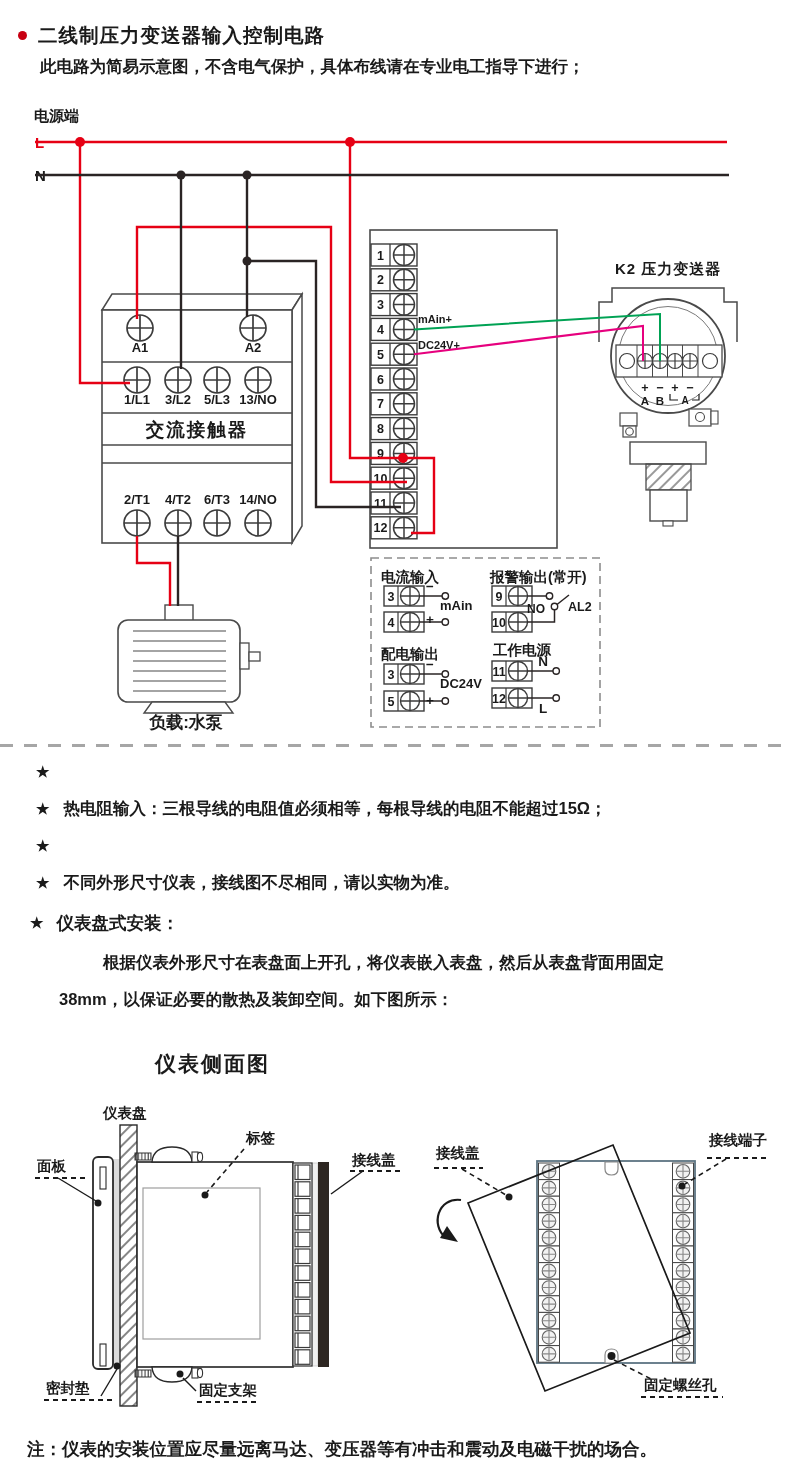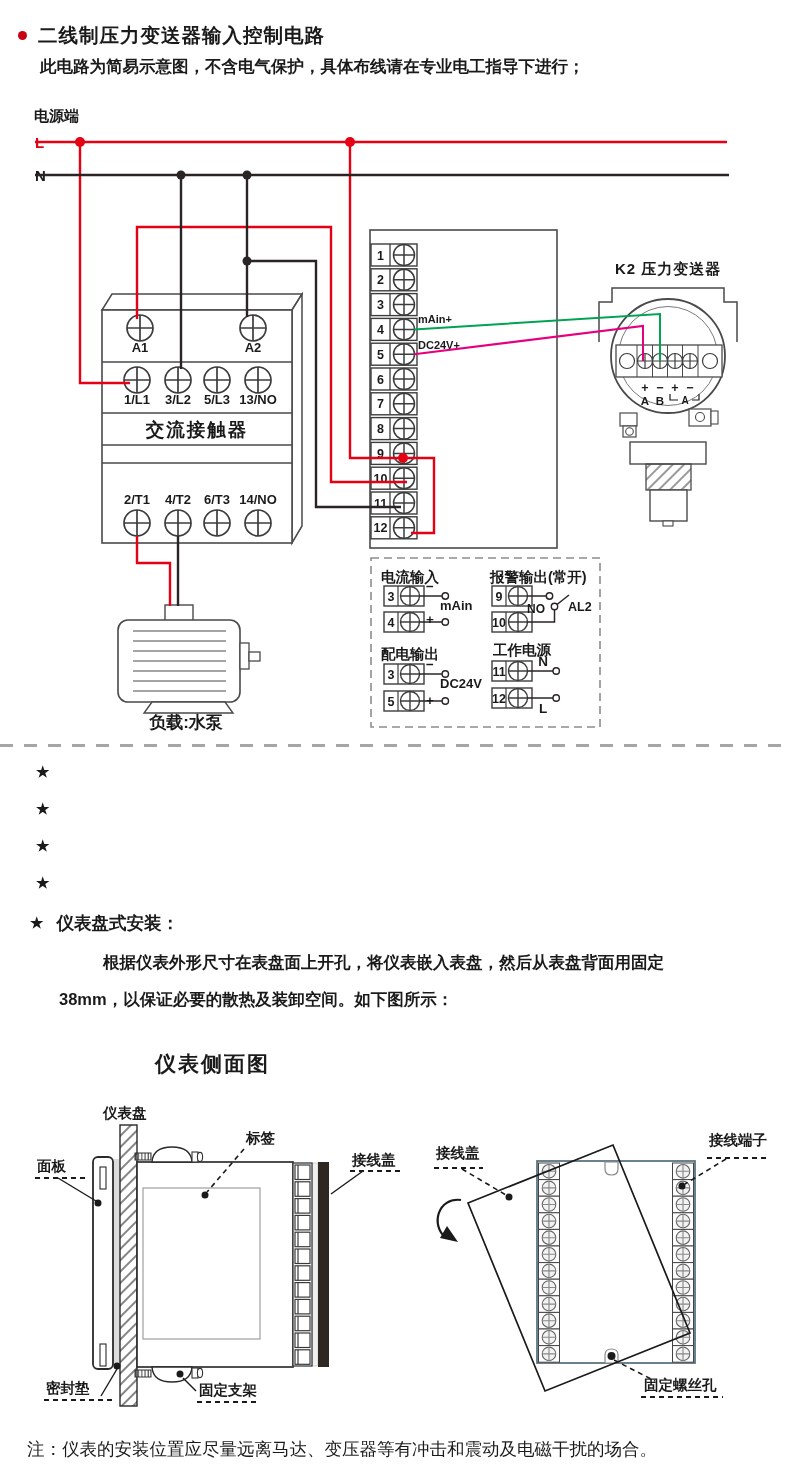--- a/index.html
+++ b/index.html
@@ -296,6 +296,7 @@
     </div>
     <div class="note-item">
       <span class="star">★</span>
+      <span>热电阻输入：三根导线的电阻值必须相等，每根导线的电阻不能超过15Ω；</span>
     </div>
     <div class="note-item">
       <span class="star">★</span>

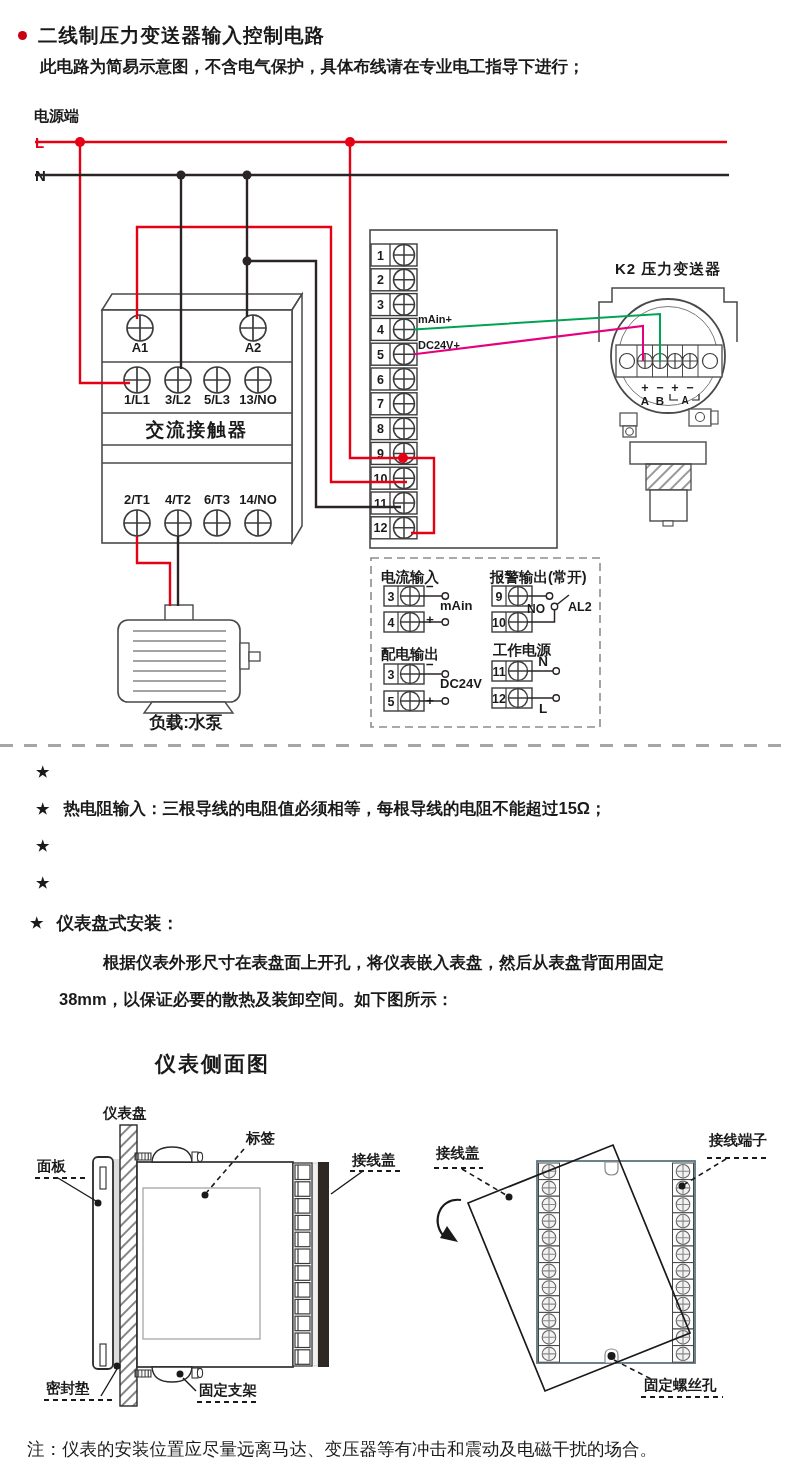--- a/index.html
+++ b/index.html
@@ -303,6 +303,7 @@
     </div>
     <div class="note-item">
       <span class="star">★</span>
+      <span>不同外形尺寸仪表，接线图不尽相同，请以实物为准。</span>
     </div>
   </div>
 

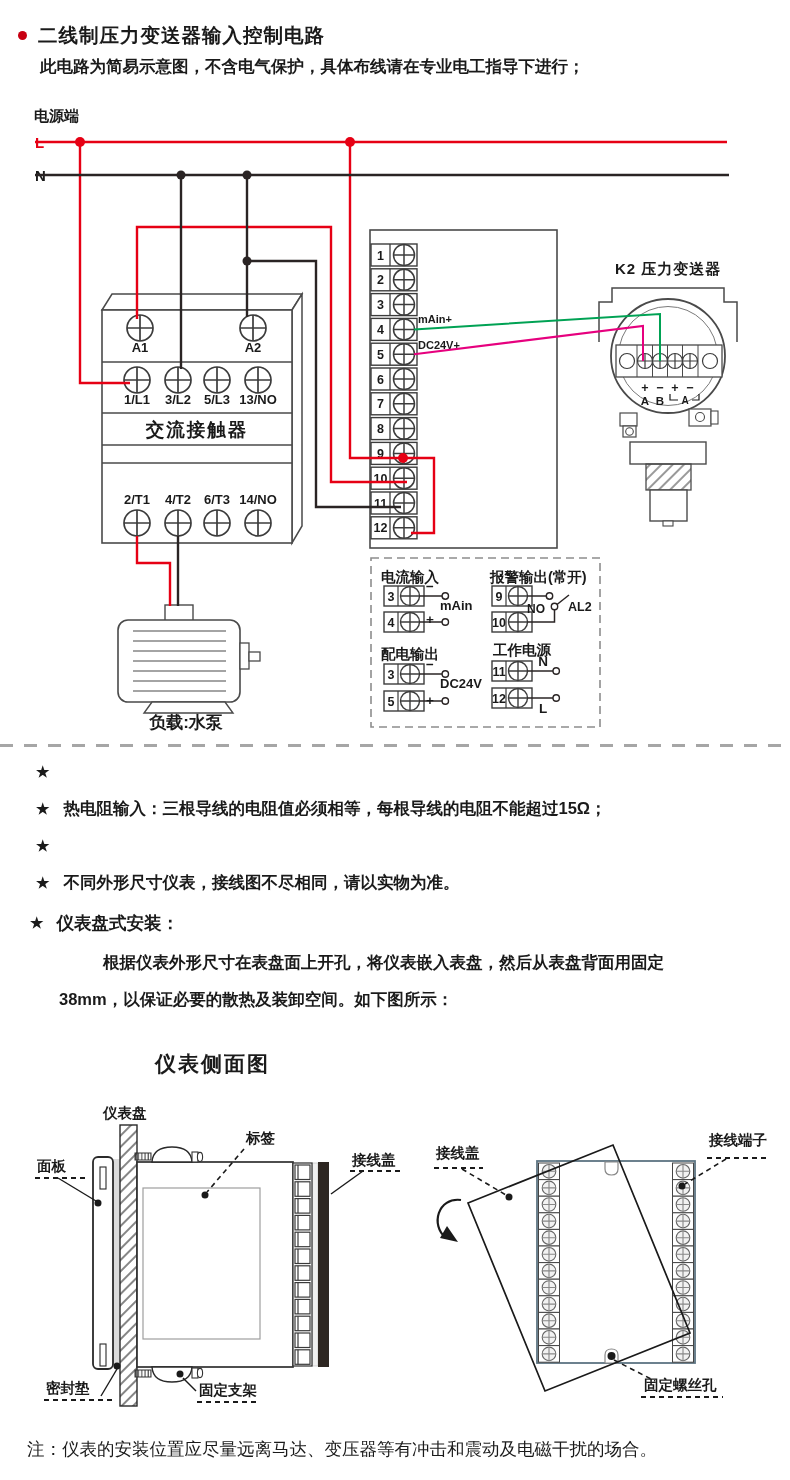--- a/index.html
+++ b/index.html
@@ -20,7 +20,7 @@
   .para .line1{text-indent:44px;}
   .sv-title{left:155px;top:1050px;font-family:Liberation Serif, serif;
             font-size:21px;font-weight:bold;letter-spacing:2px;}
-  .footnote{left:27px;top:1437px;font-size:17.5px;font-weight:normal;}
+  .footnote{left:27px;top:1437px;font-size:17.5px;font-weight:bold;}
   svg text{font-family:"Liberation Sans",sans-serif;fill:#1a1a1a;}
   .tl{font-size:15px;font-weight:bold;}
   .tred{fill:#e60014;}

